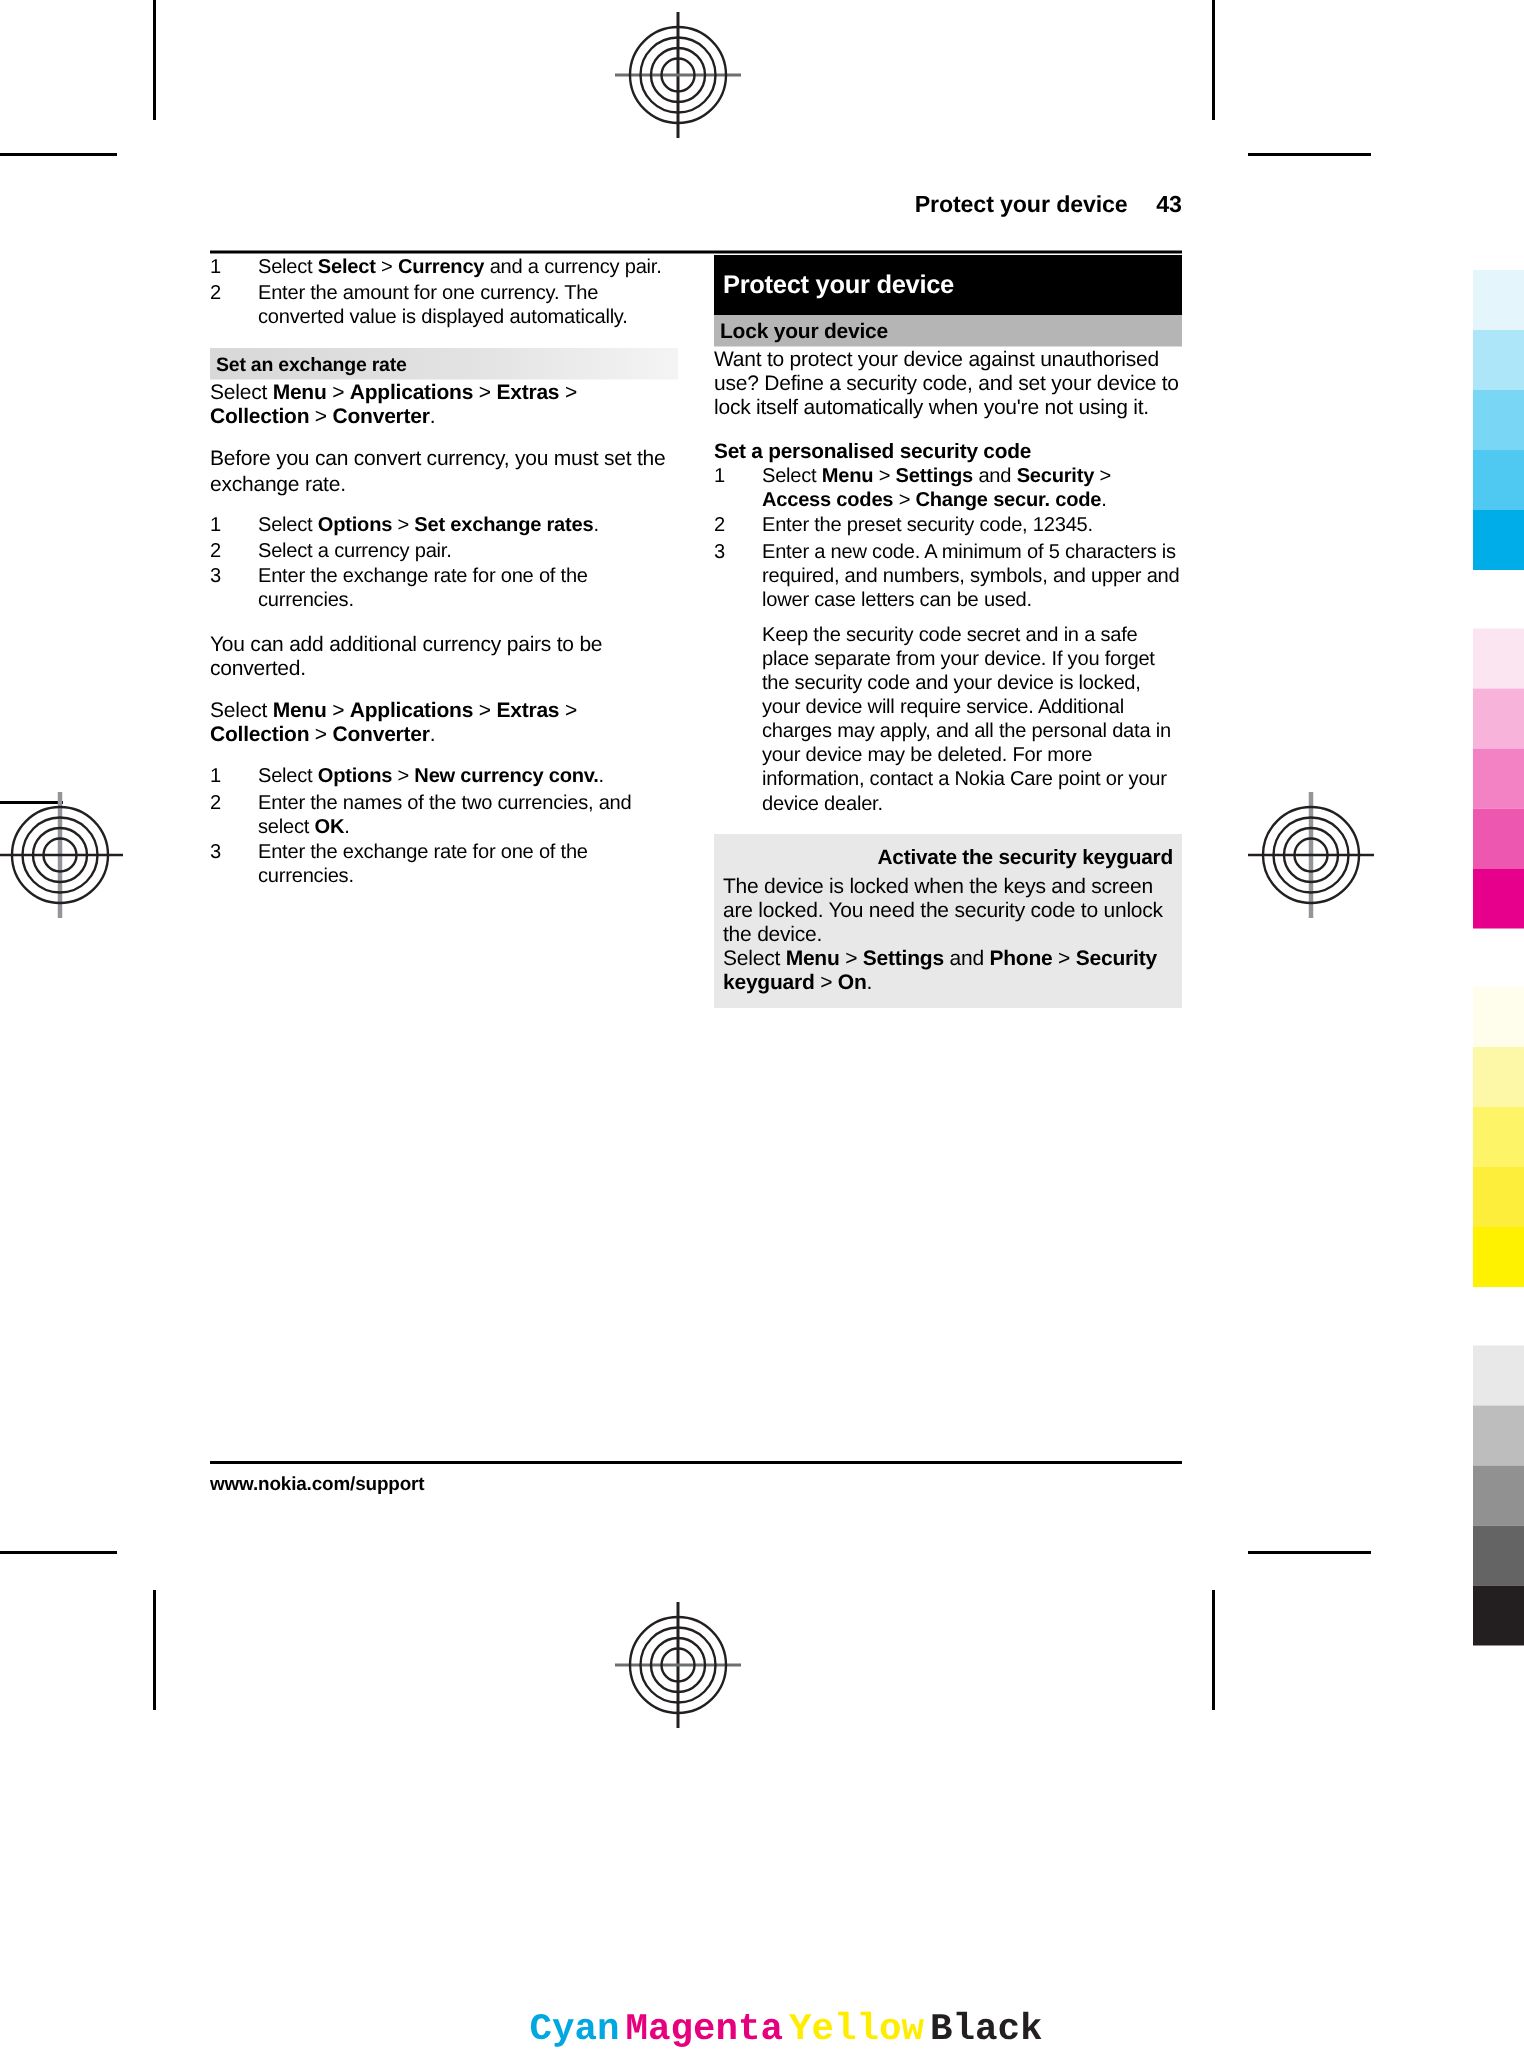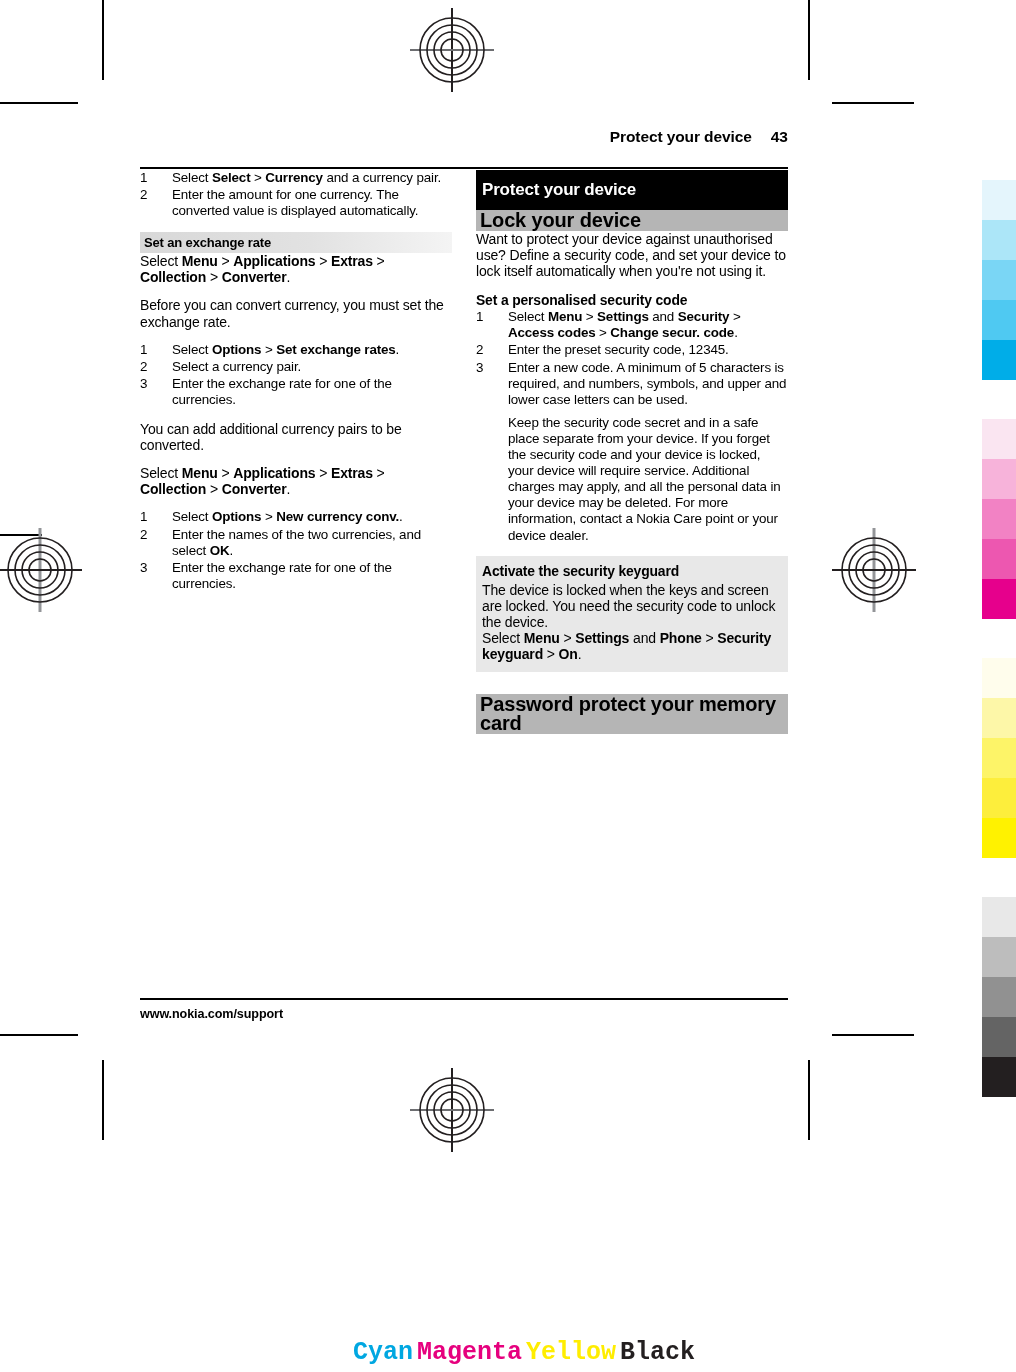--- a/index.html
+++ b/index.html
@@ -93,7 +93,7 @@
   
   .bar-gray {
     background: #b5b5b5;
-    font-size: 20px;
+    font-size: 14px;
     font-weight: bold;
     line-height: 19px;
     padding: 1px 4px 1px 4px;

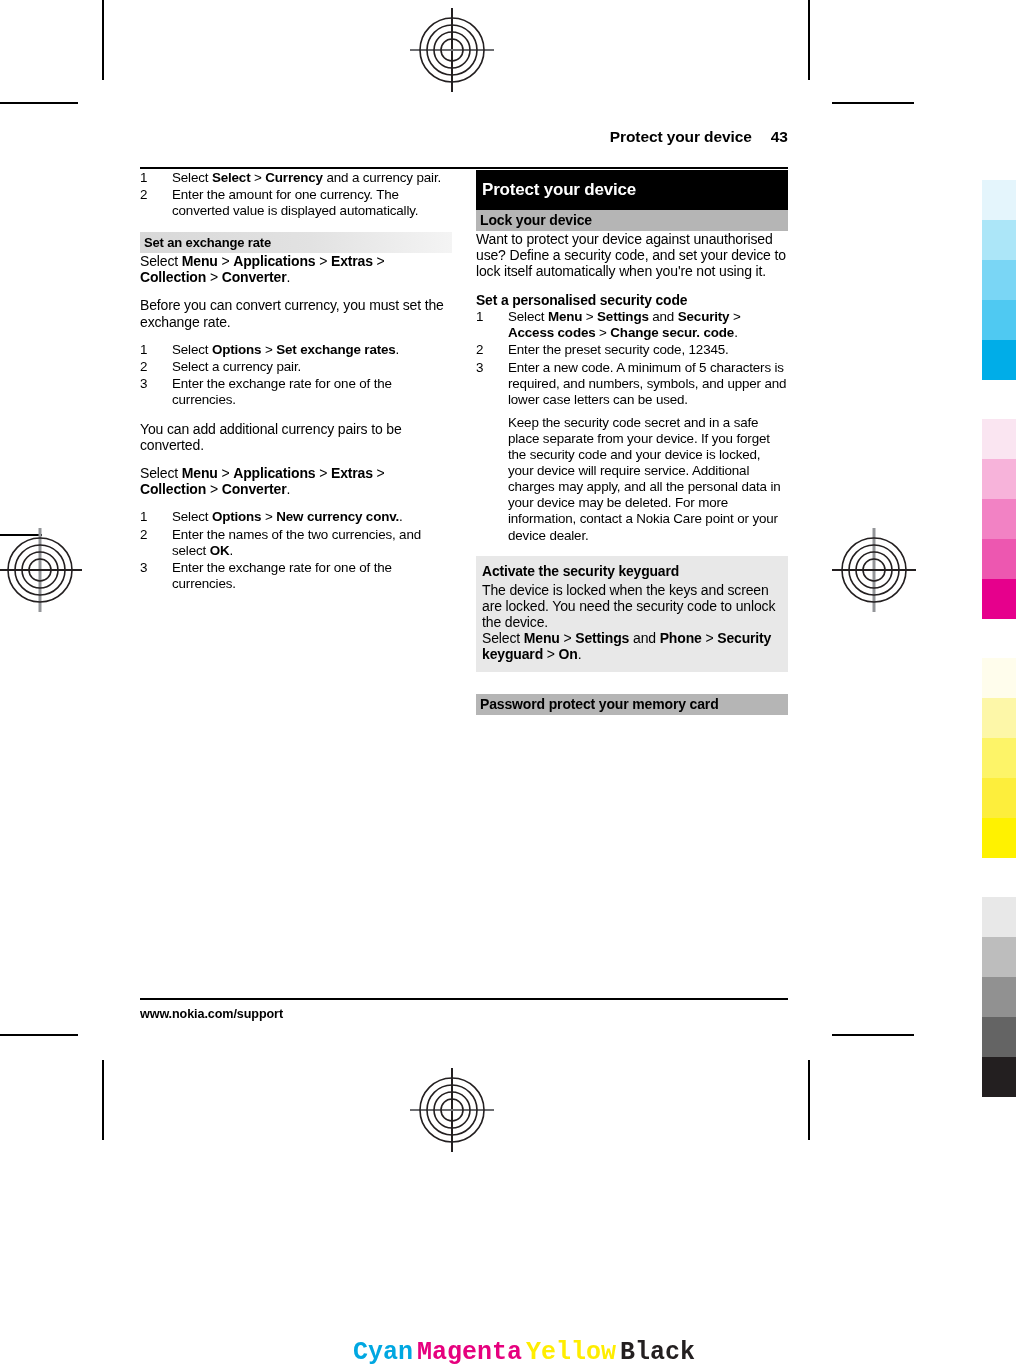--- a/index.html
+++ b/index.html
@@ -133,7 +133,7 @@
     background: #e8e8e8;
     padding: 6px 6px 10px 6px;
   }
-  .shaded .sub-title { margin-bottom: 1px; }
+  .shaded .sub-title { margin-bottom: 1px; text-align: right; }
 
   
   #footer {

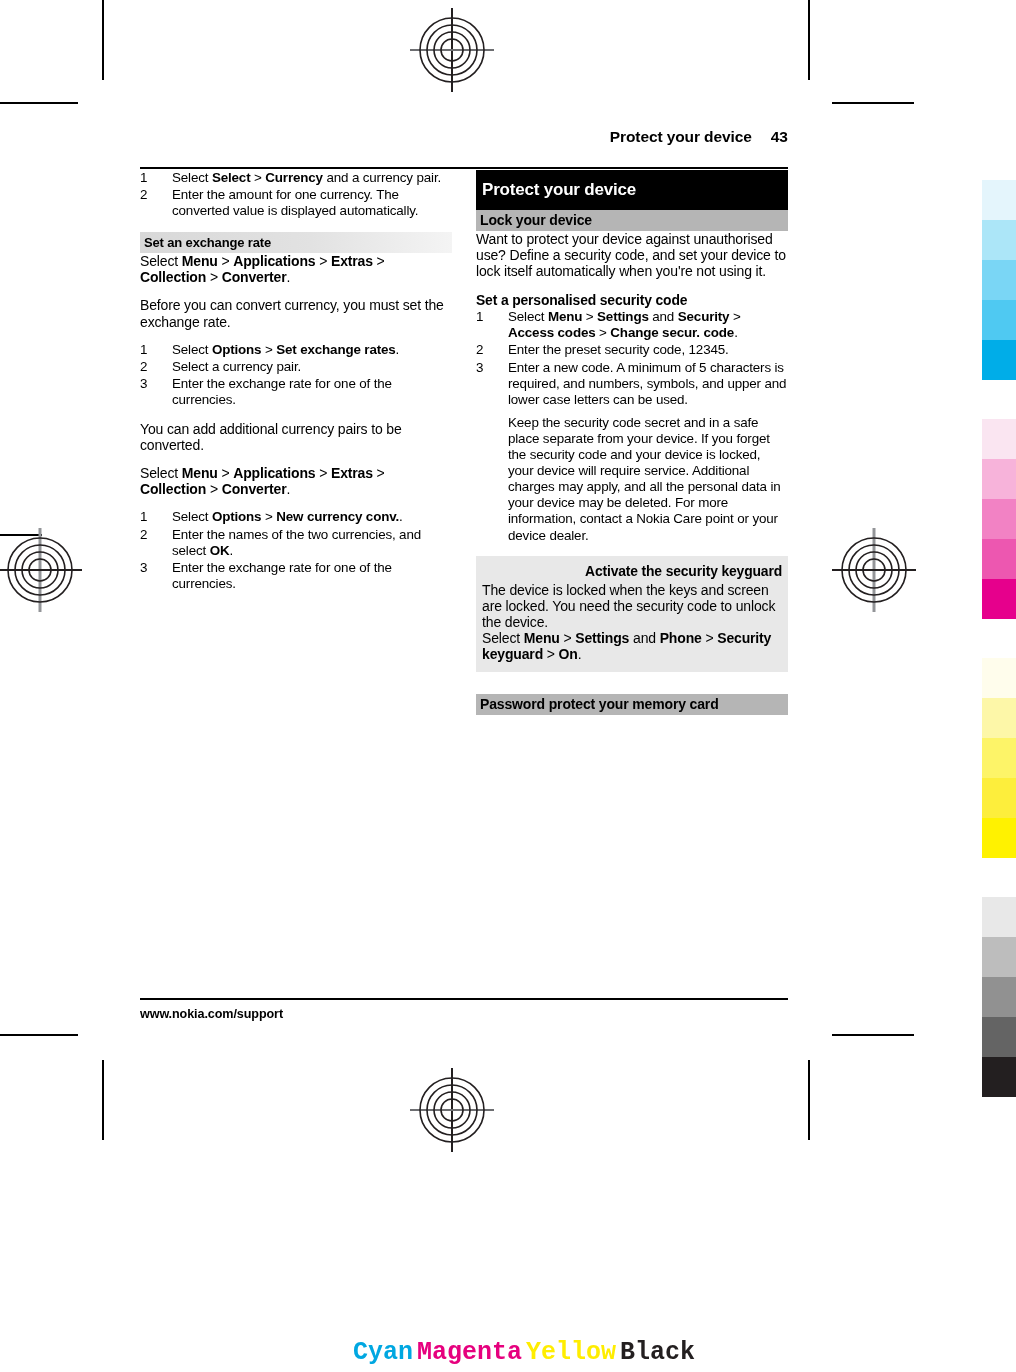--- a/index.html
+++ b/index.html
@@ -342,7 +342,6 @@
 
       <div class="gap" style="height:22px;"></div>
 
-      <div class="bar-gray">Password protect your memory card</div>
 
     </div>
 

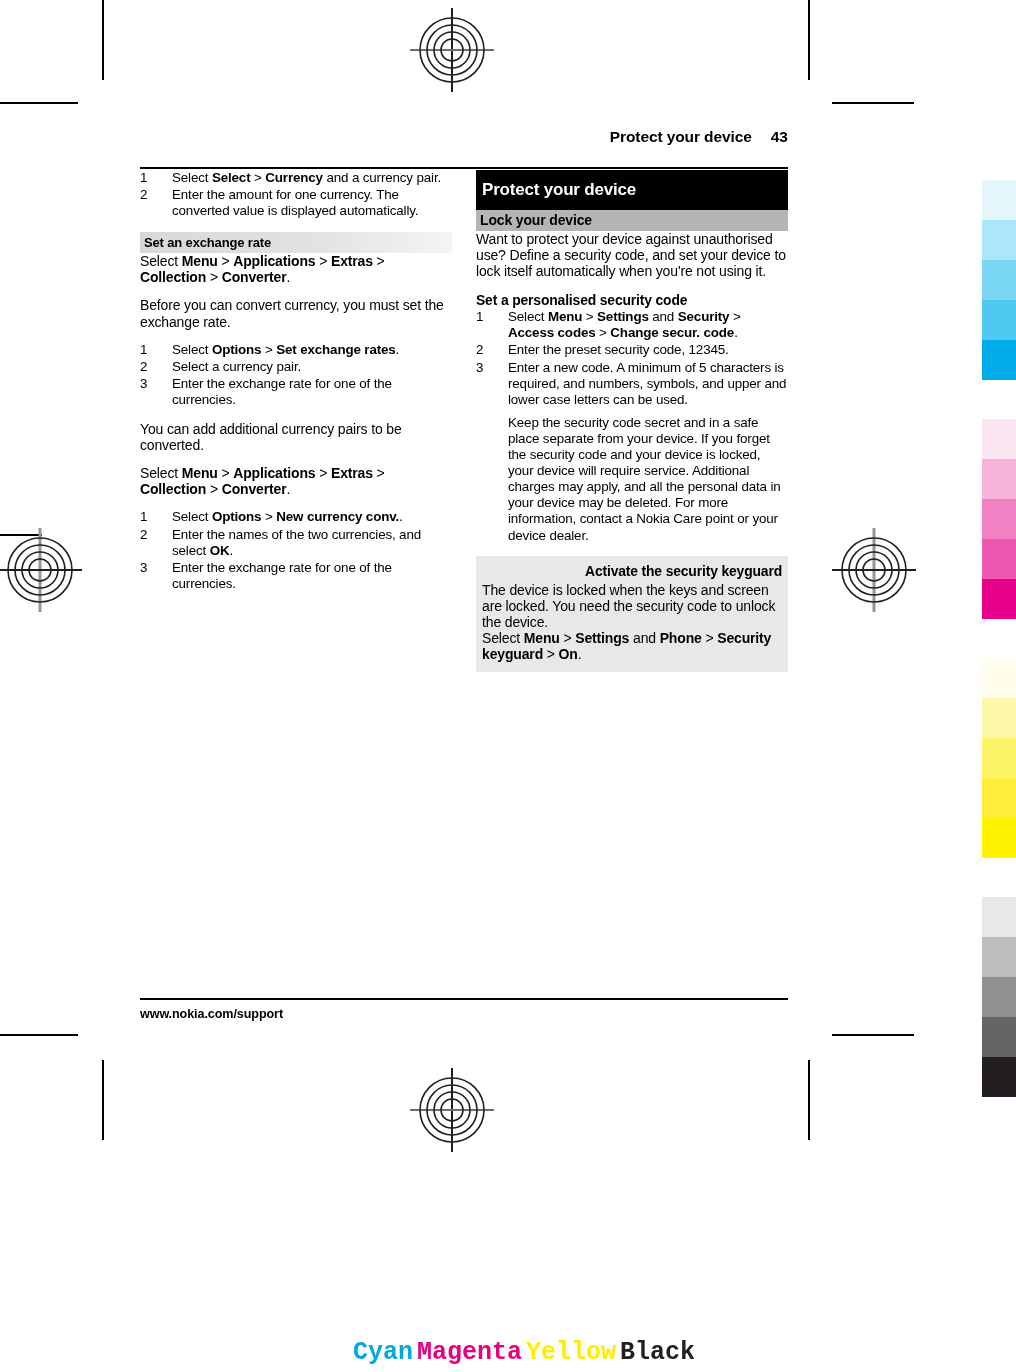--- a/index.html
+++ b/index.html
@@ -139,7 +139,7 @@
   #footer {
     position: absolute;
     left: 0;
-    top: 870px;
+    top: 846px;
     width: 648px;
     border-top: 2.5px solid #000;
     padding-top: 4px;

